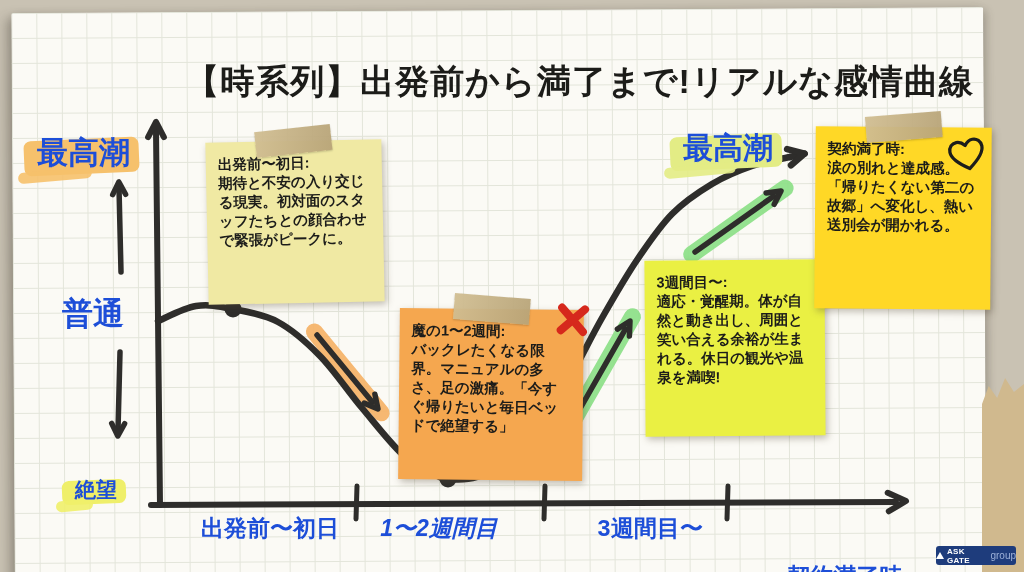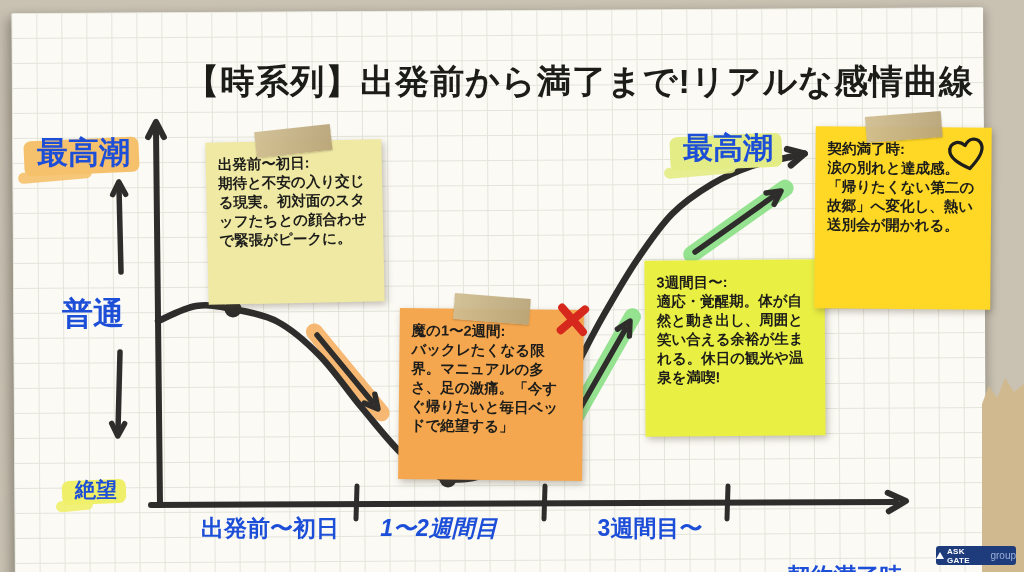--- a/index.html
+++ b/index.html
@@ -53,7 +53,7 @@
     position:absolute; top:513px; transform:translateX(-50%); z-index:5;
     font-size:23px; font-weight:900; color:#1d4ed8; white-space:nowrap;
   }
-  .xlab-1 { left:270px; } .xlab-2 { left:439px;font-style:italic; } .xlab-3 { left:650px; } .xlab-4 { left:845px;margin-top:48px; }
+  .xlab-1 { left:270px; } .xlab-2 { left:439px;font-style:italic; } .xlab-3 { left:650px;font-family:Liberation Mono, monospace; } .xlab-4 { left:845px;margin-top:48px; }
   
   .note {
     position:absolute; z-index:6; padding:13px 12px 11px;

